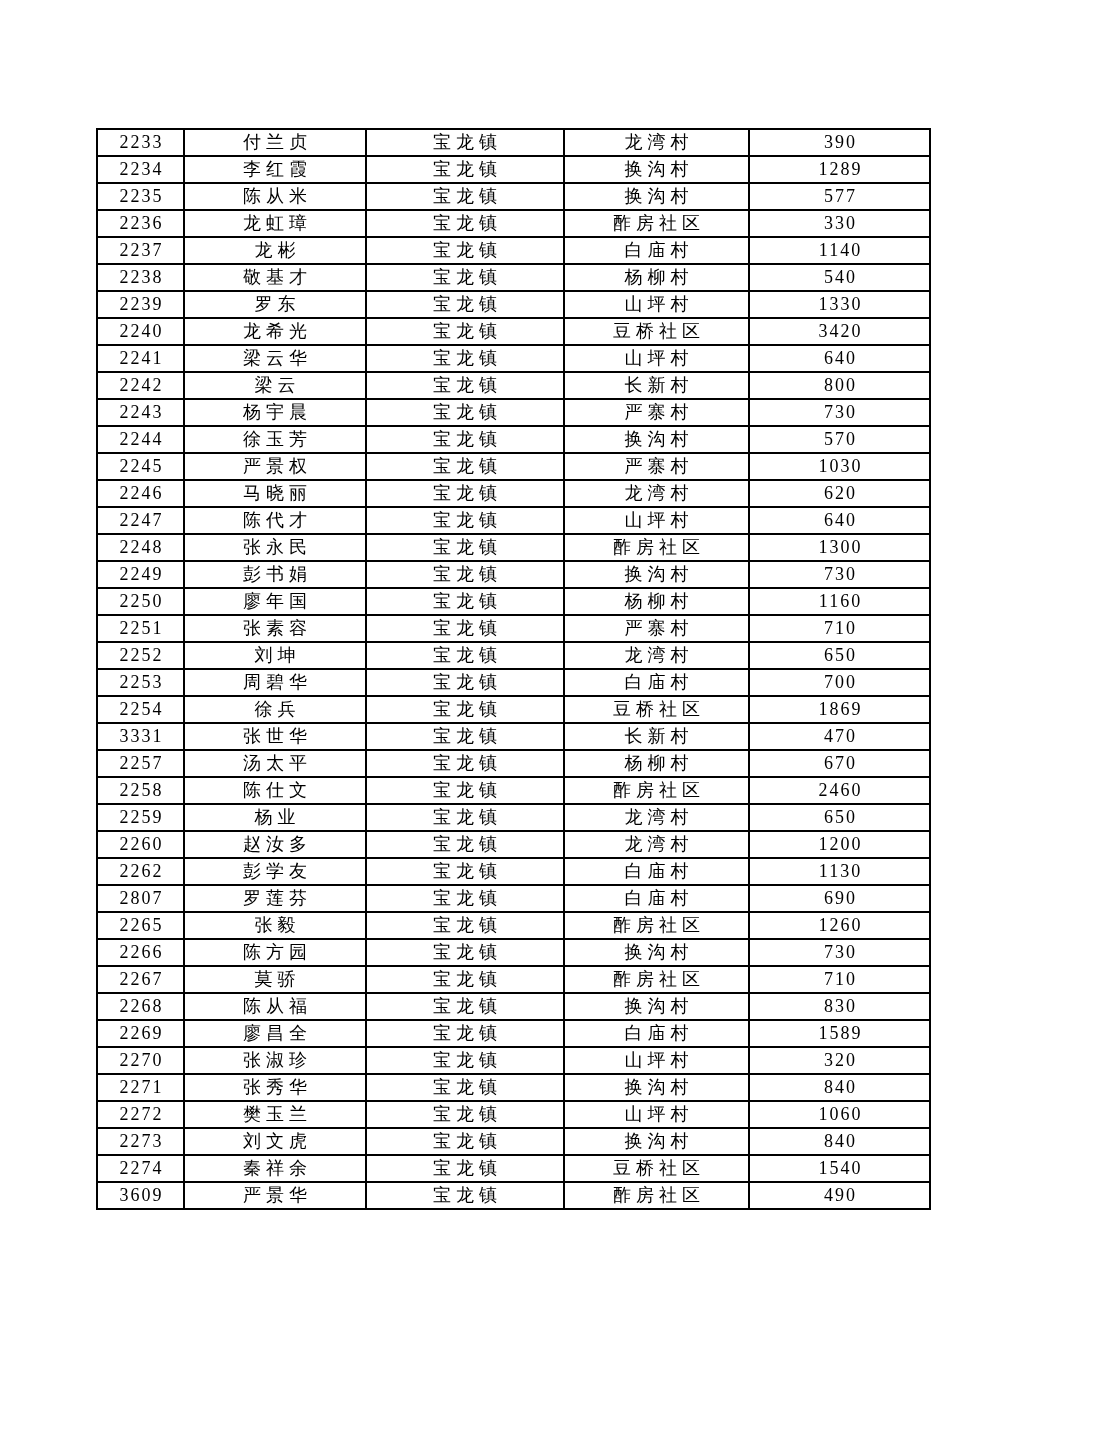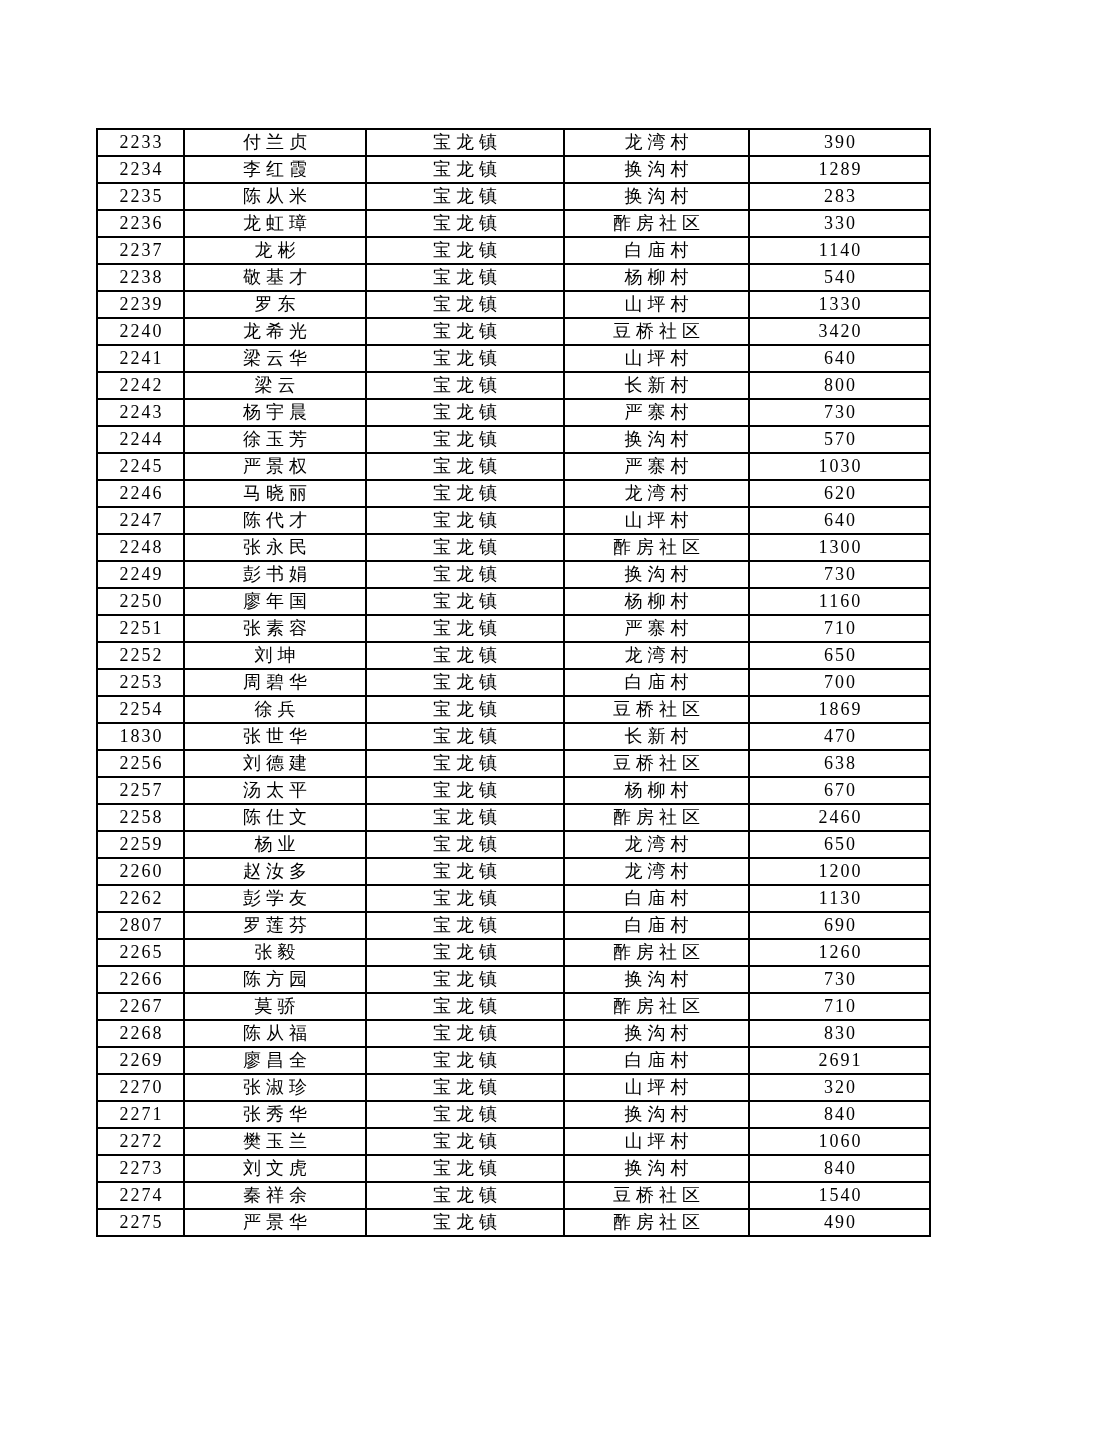--- a/index.html
+++ b/index.html
@@ -86,7 +86,7 @@
           <td class="col1">陈从米</td>
           <td class="col2">宝龙镇</td>
           <td class="col3">换沟村</td>
-          <td class="col4">283</td>
+          <td class="col4">577</td>
         </tr>
         <tr>
           <td class="col0">2236</td>

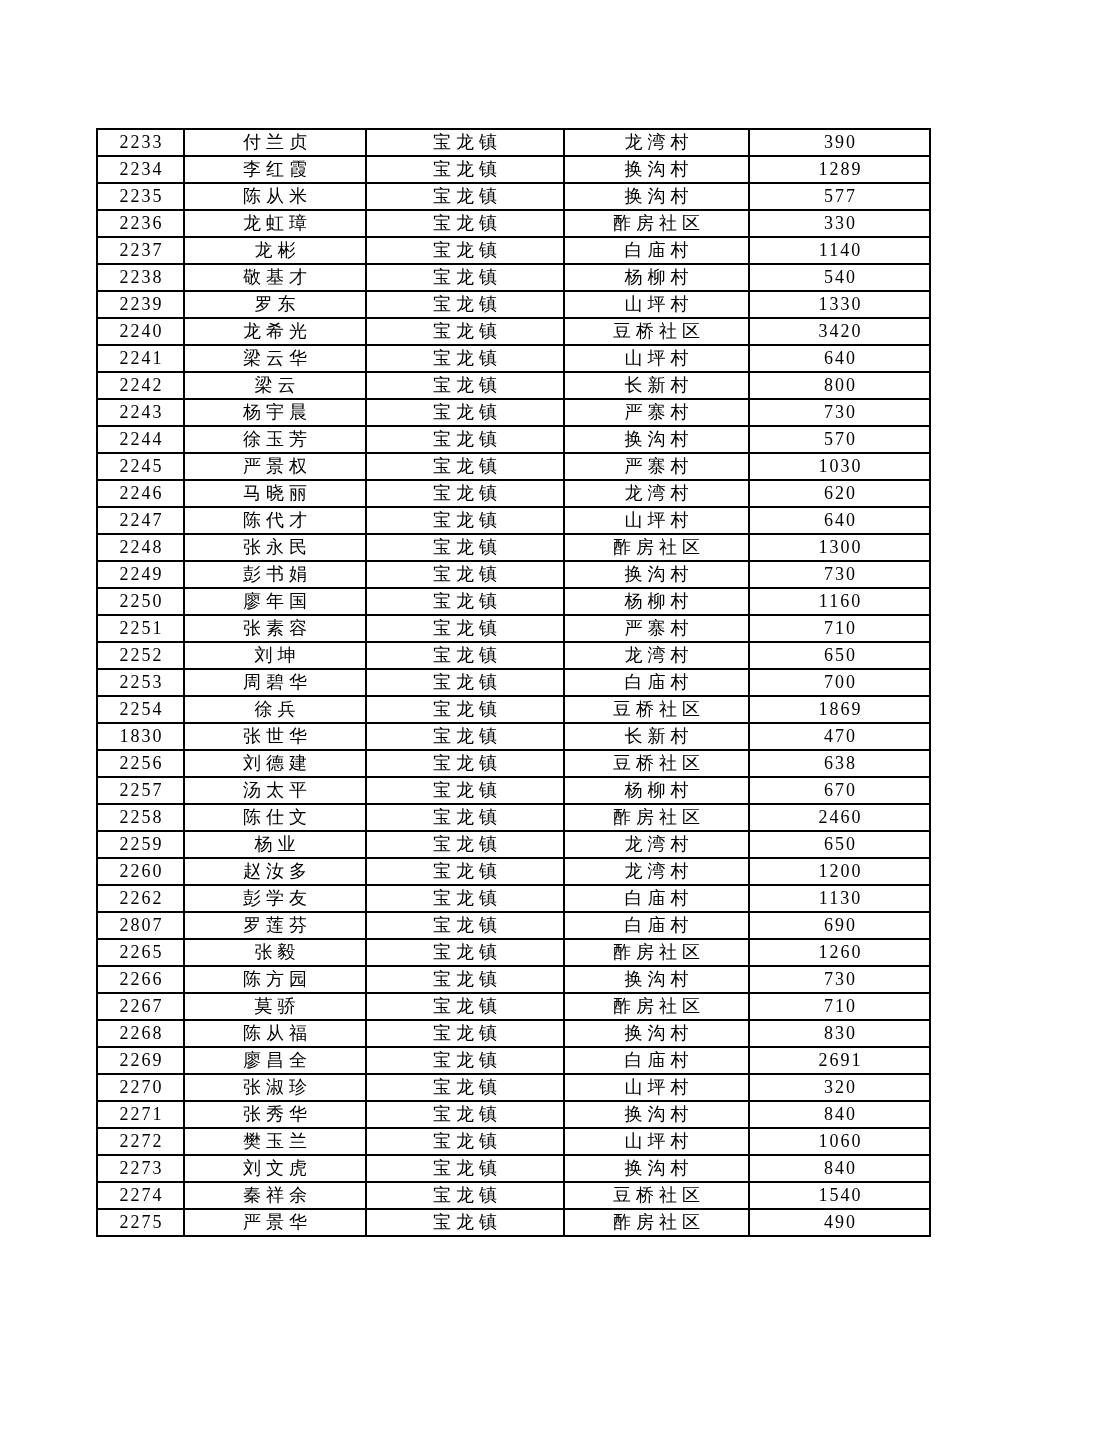--- a/index.html
+++ b/index.html
@@ -222,7 +222,7 @@
           <td class="col4">1869</td>
         </tr>
         <tr>
-          <td class="col0">1830</td>
+          <td class="col0">3331</td>
           <td class="col1">张世华</td>
           <td class="col2">宝龙镇</td>
           <td class="col3">长新村</td>

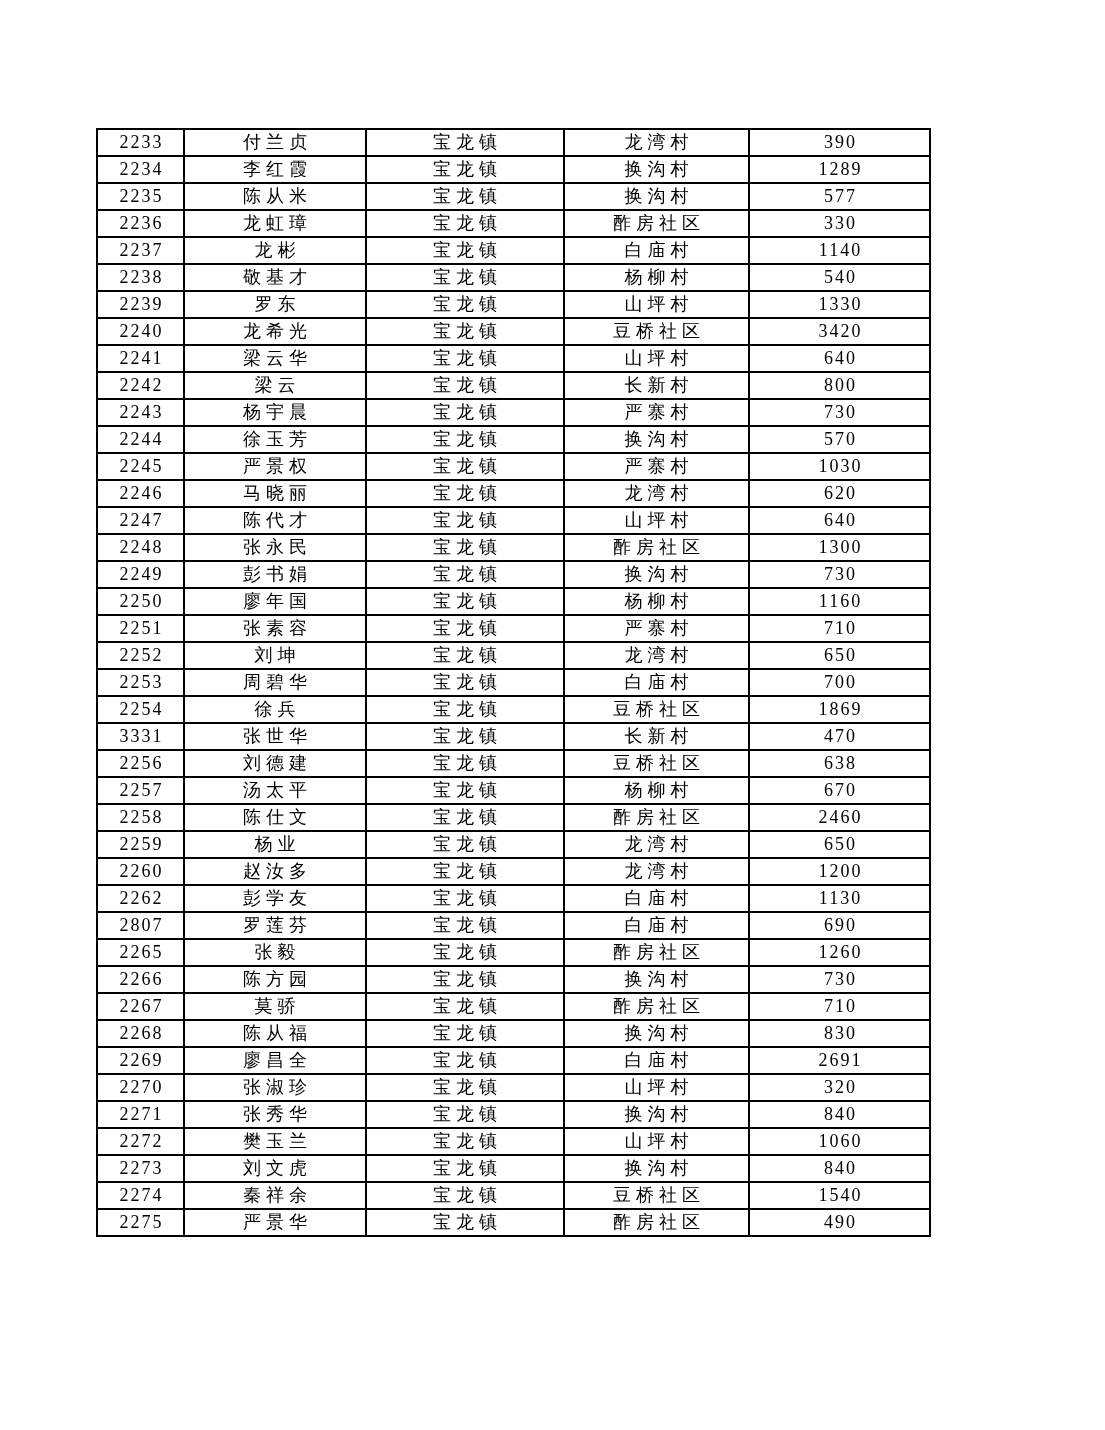--- a/index.html
+++ b/index.html
@@ -229,13 +229,6 @@
           <td class="col4">470</td>
         </tr>
         <tr>
-          <td class="col0">2256</td>
-          <td class="col1">刘德建</td>
-          <td class="col2">宝龙镇</td>
-          <td class="col3">豆桥社区</td>
-          <td class="col4">638</td>
-        </tr>
-        <tr>
           <td class="col0">2257</td>
           <td class="col1">汤太平</td>
           <td class="col2">宝龙镇</td>

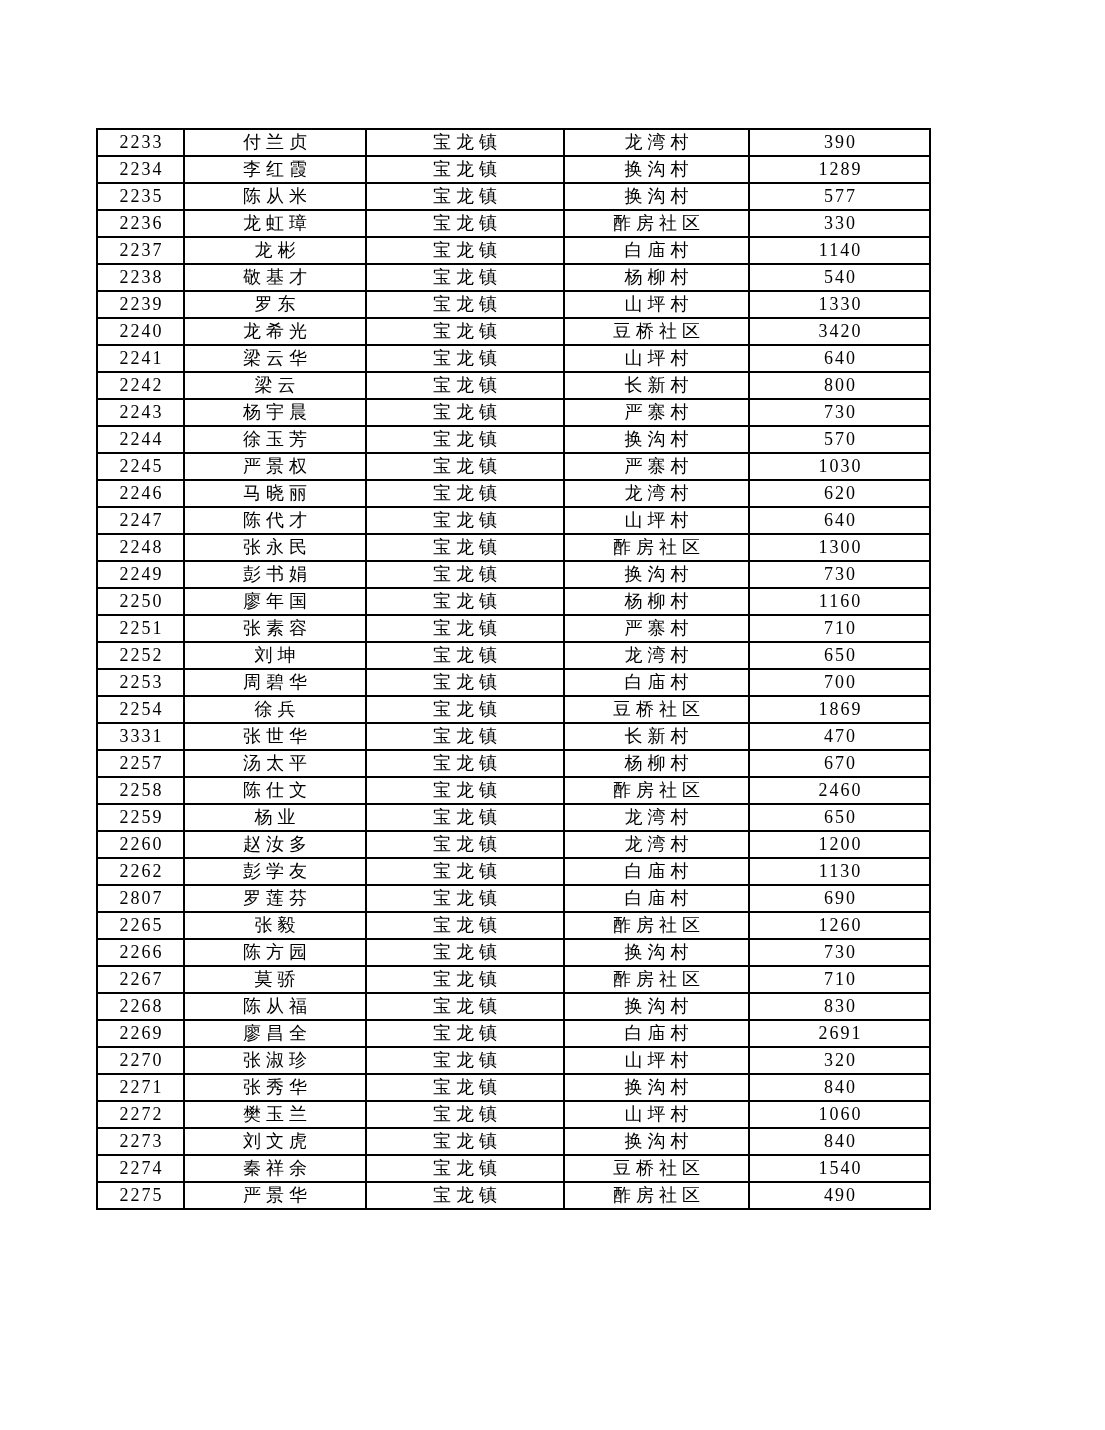--- a/index.html
+++ b/index.html
@@ -303,7 +303,7 @@
           <td class="col1">廖昌全</td>
           <td class="col2">宝龙镇</td>
           <td class="col3">白庙村</td>
-          <td class="col4">2691</td>
+          <td class="col4">1589</td>
         </tr>
         <tr>
           <td class="col0">2270</td>

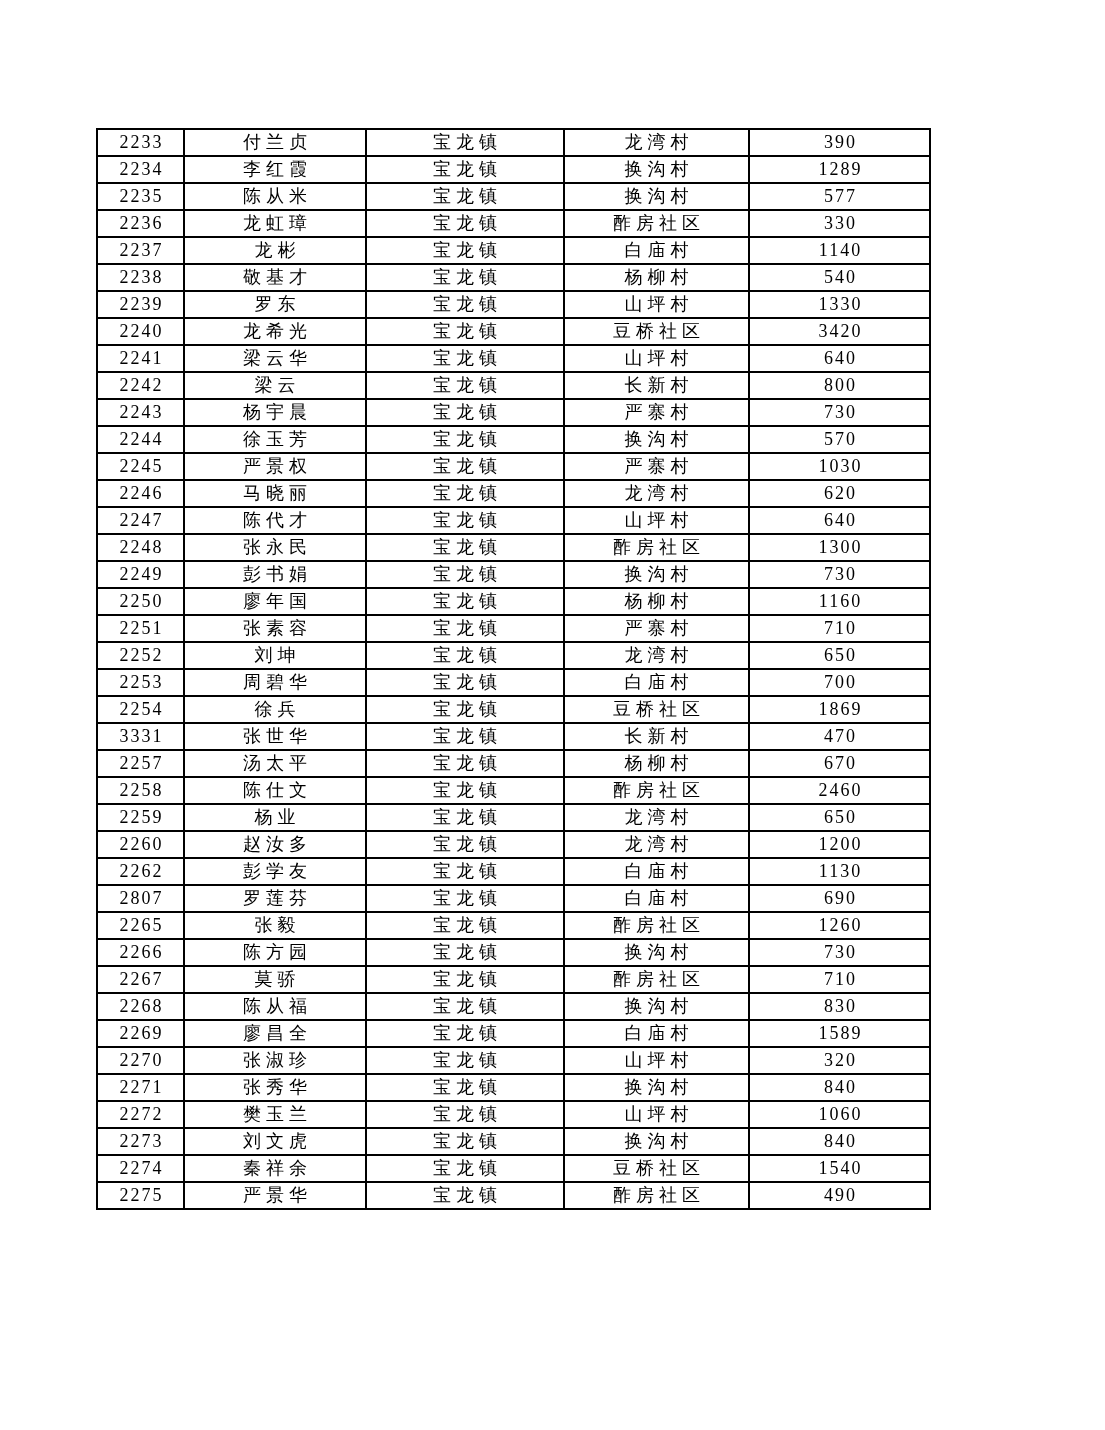--- a/index.html
+++ b/index.html
@@ -341,7 +341,7 @@
           <td class="col4">1540</td>
         </tr>
         <tr>
-          <td class="col0">2275</td>
+          <td class="col0">3609</td>
           <td class="col1">严景华</td>
           <td class="col2">宝龙镇</td>
           <td class="col3">酢房社区</td>

